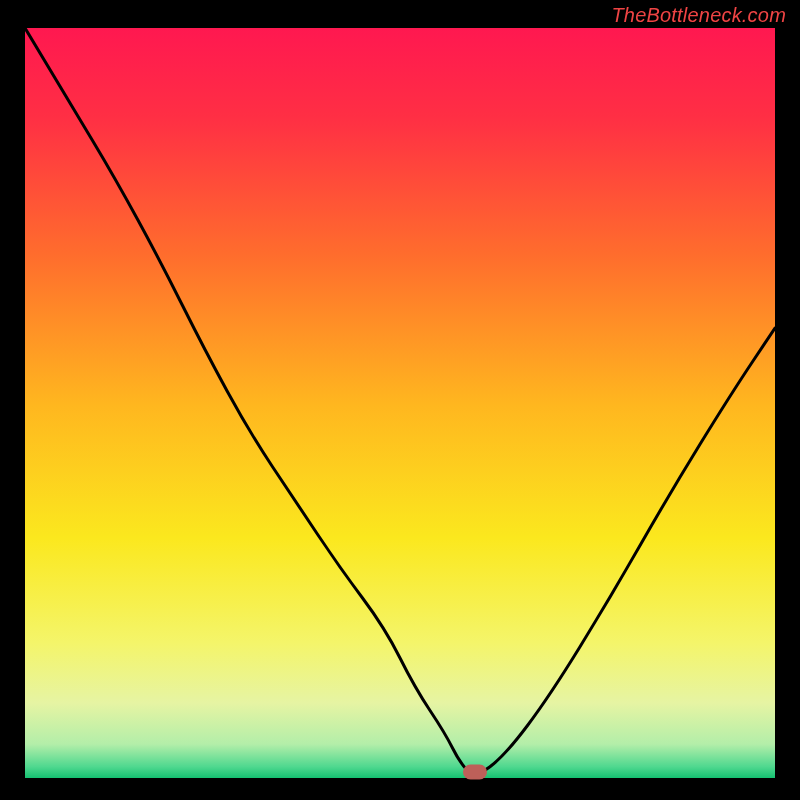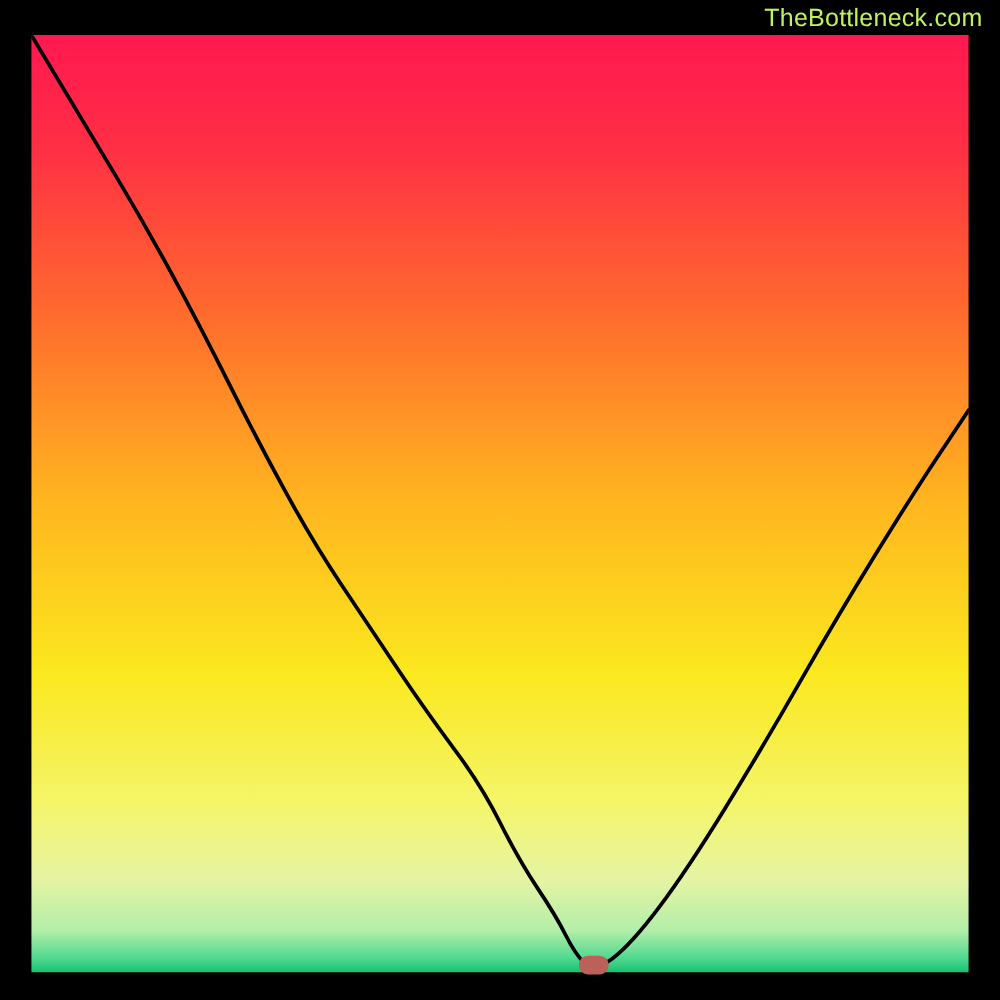--- a/index.html
+++ b/index.html
@@ -21,11 +21,12 @@
     position: absolute;
     top: 4px;
     right: 14px;
-    color: #bef264;
+    color: #ef4444;
     font-size: 20px;
     font-weight: 500;
     letter-spacing: 0.2px;
     user-select: none;
+    font-style: italic;
   }
   .plot-area {
     position: absolute;

